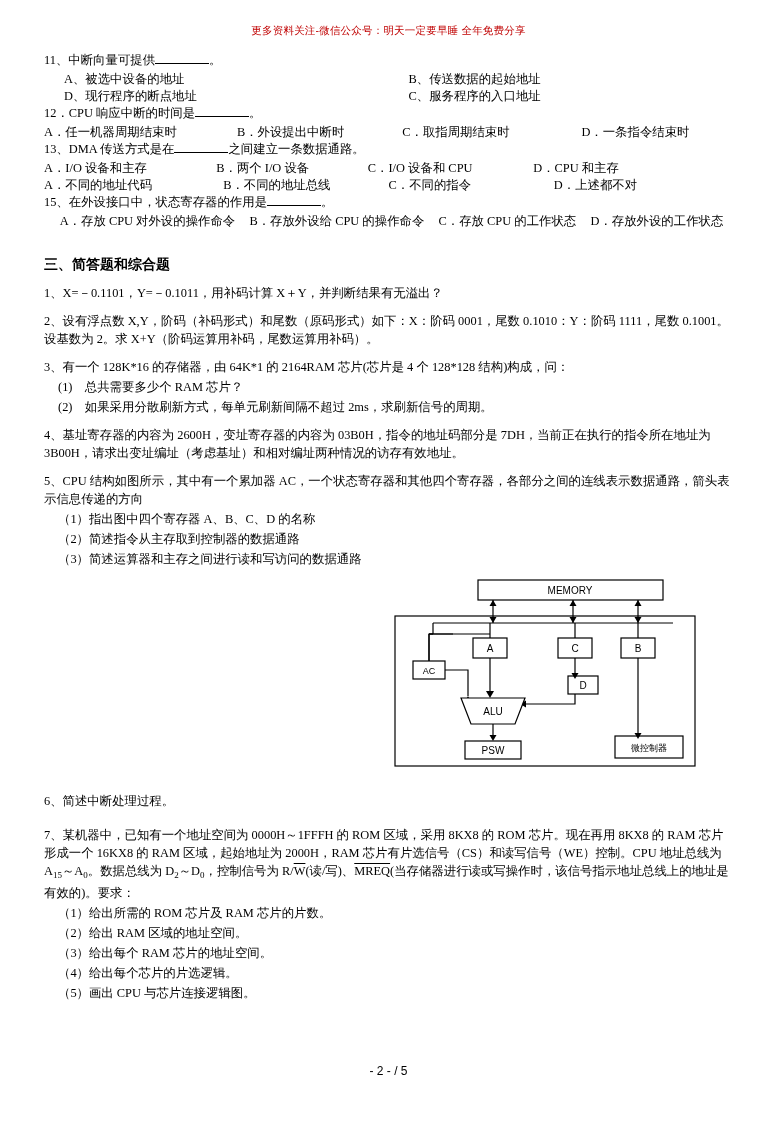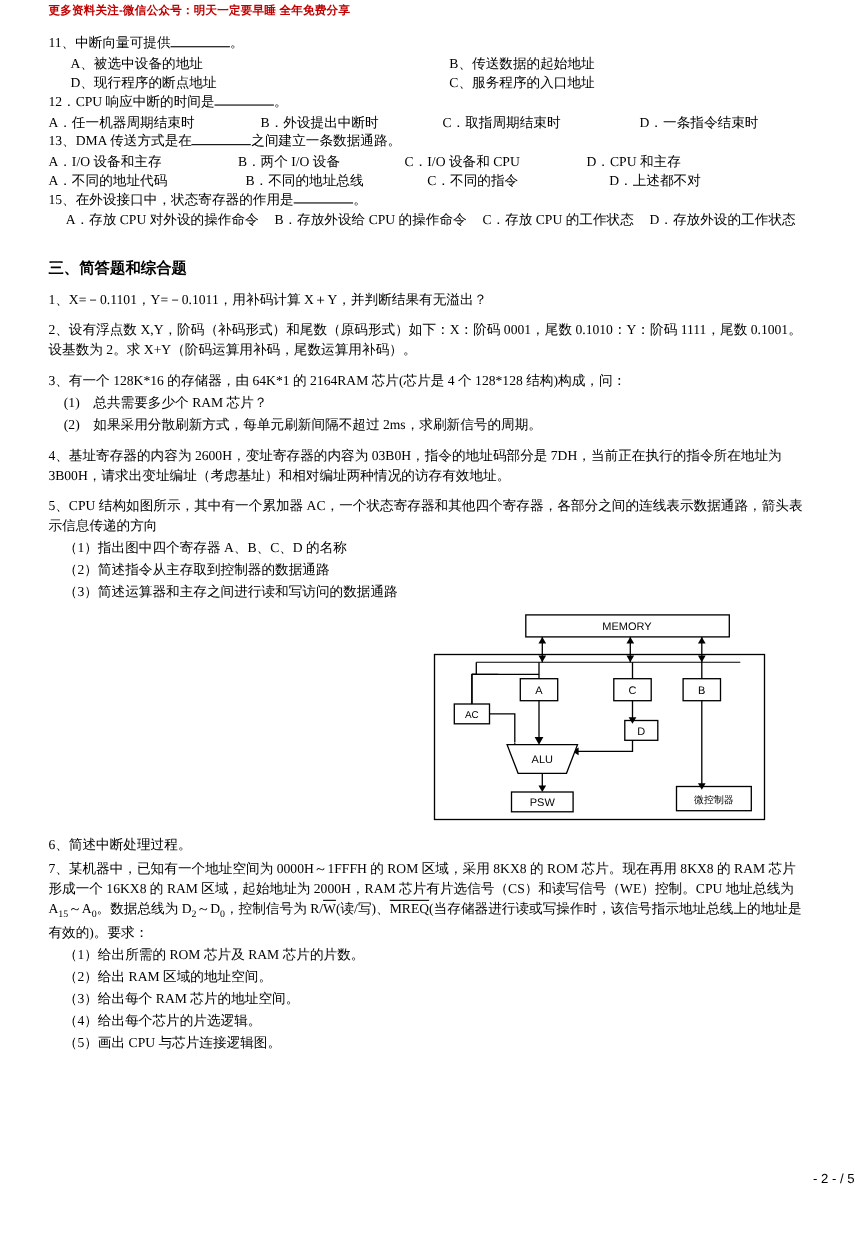--- a/index.html
+++ b/index.html
@@ -22,13 +22,13 @@
     padding: 0 44px;
   }
   .header-banner {
-    text-align: left;
+    text-align: center;
     color: #c00000;
     font-size: 10.5px;
     font-family: "Liberation Sans", sans-serif;
-    font-weight: bold;
+    font-weight: normal;
     letter-spacing: 0.2px;
-    padding-top: 3px;
+    padding-top: 24px;
     padding-bottom: 14px;
   }
   .q {

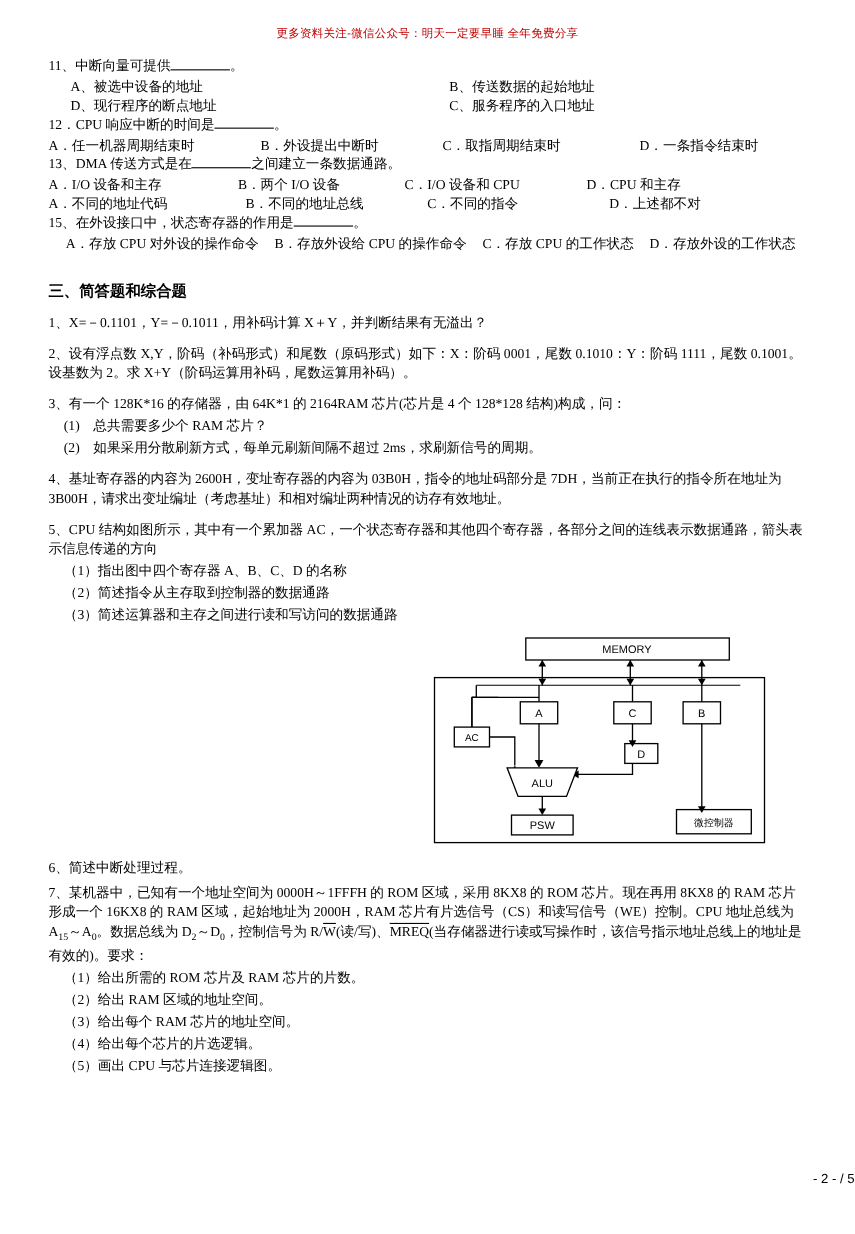--- a/index.html
+++ b/index.html
@@ -70,7 +70,7 @@
     text-indent: 0;
   }
   .para.tight {
-    margin-top: 4px;
+    margin-top: 16px;
   }
   .sub {
     font-size: 12.4px;

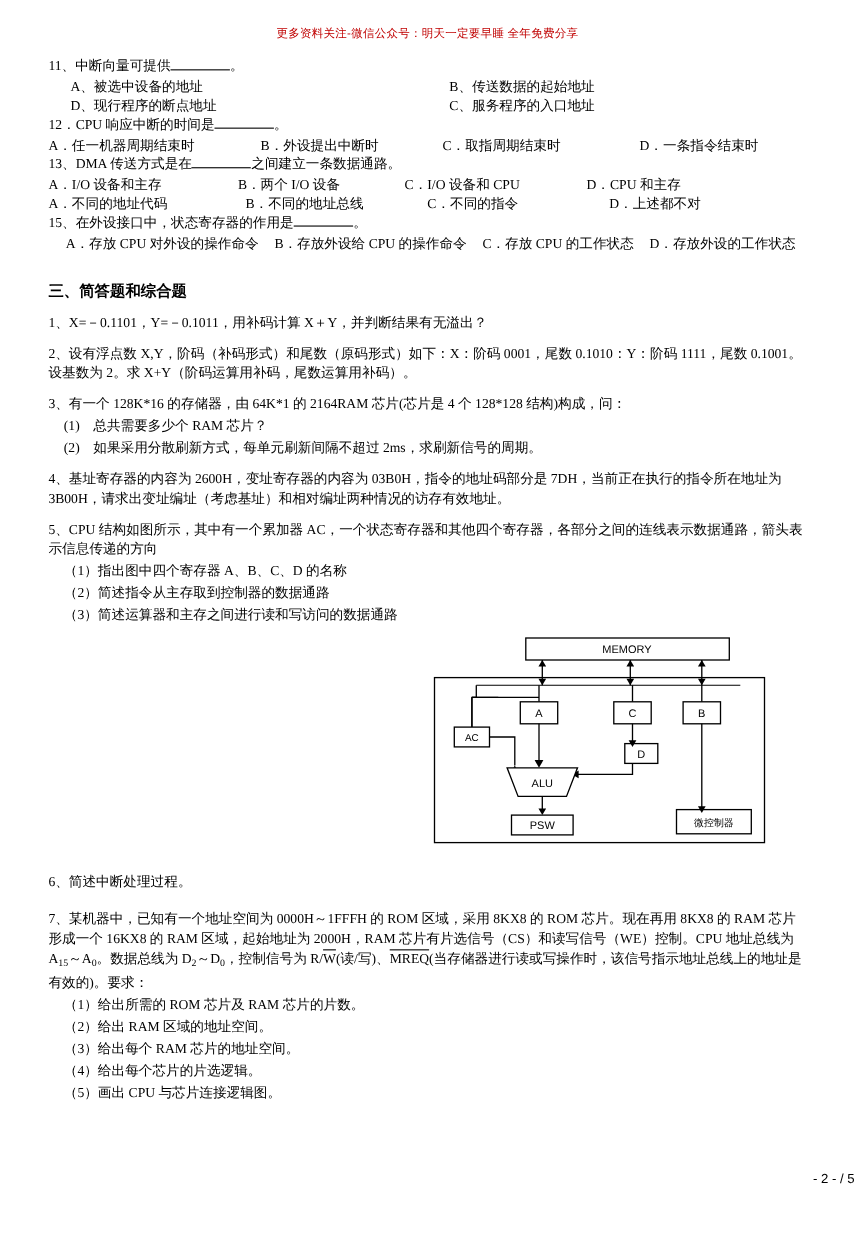--- a/index.html
+++ b/index.html
@@ -92,7 +92,7 @@
     bottom: 44px;
     left: 0;
     width: 777px;
-    text-align: right;
+    text-align: center;
     font-size: 12px;
     font-family: "Liberation Sans", sans-serif;
   }

